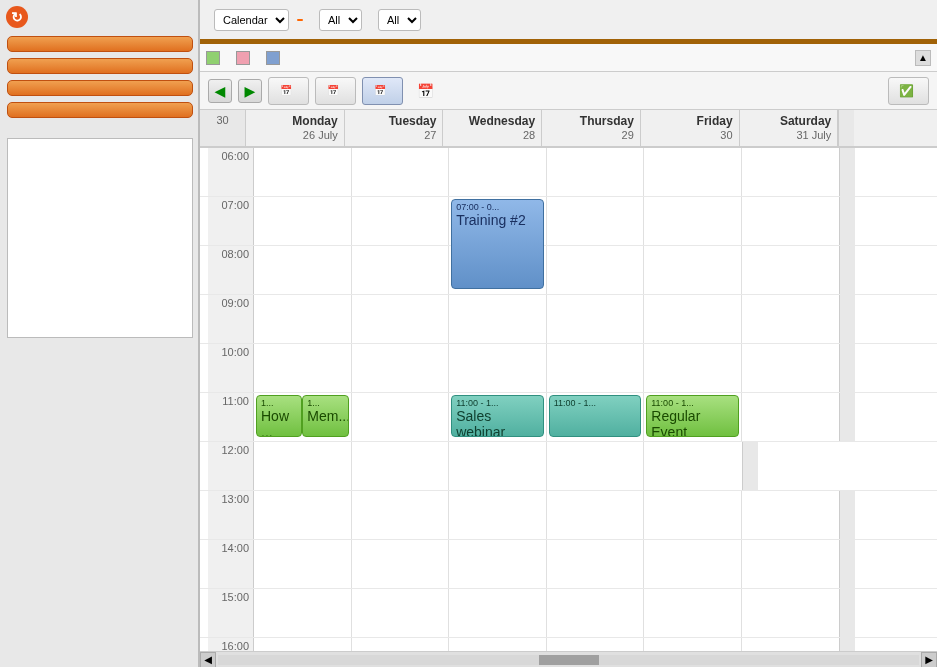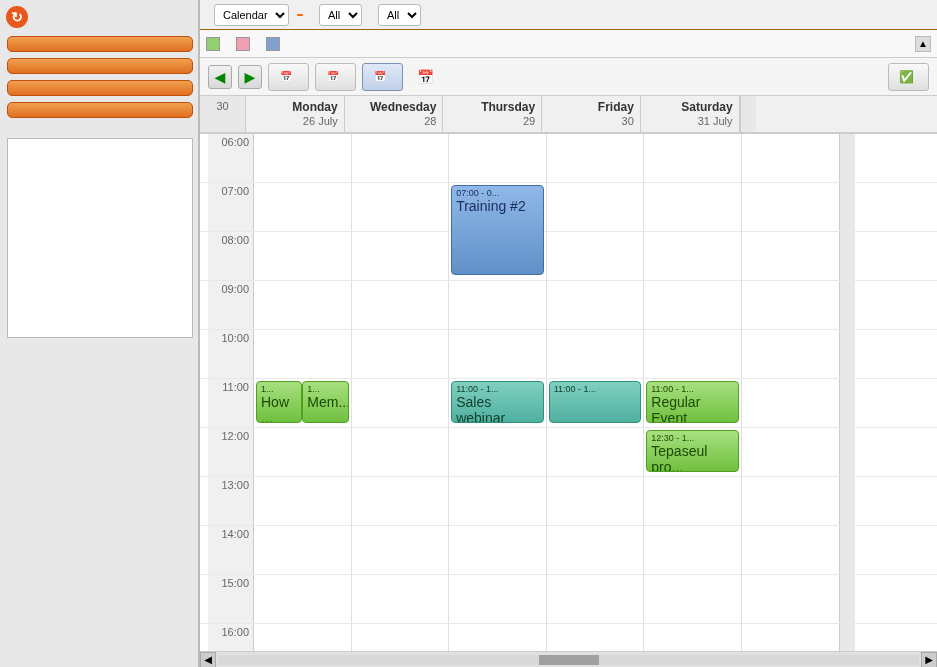--- a/index.html
+++ b/index.html
@@ -69,9 +69,9 @@
 
     
     .toolbar {
-      height: 30px;
+      height: 44px;
       background: #f0f0f0;
-      border-bottom: 1px solid #a16207;
+      border-bottom: 5px solid #a16207;
       display: flex;
       align-items: center;
       padding: 8px 6px;

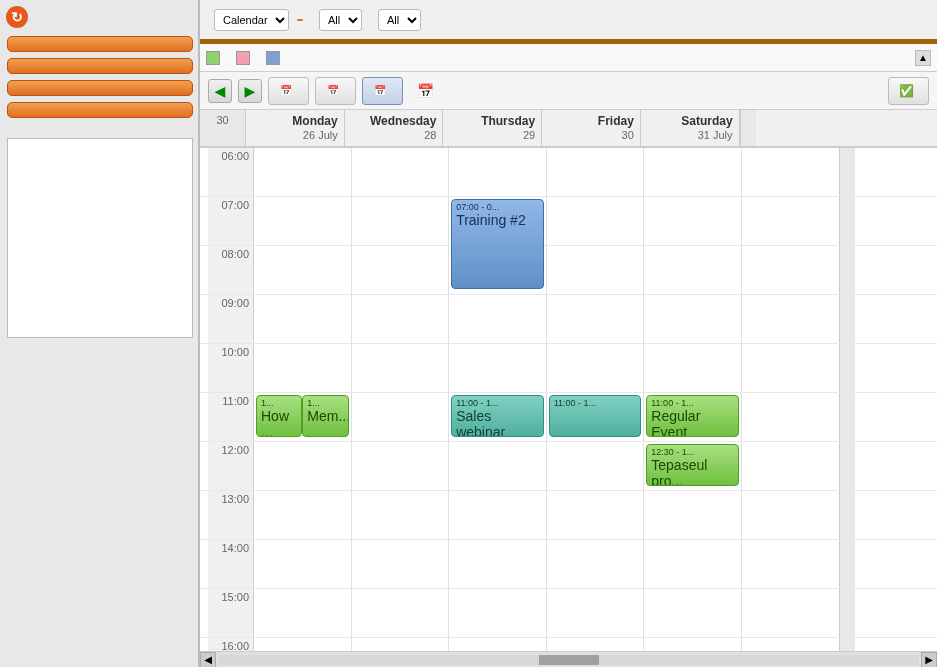--- a/index.html
+++ b/index.html
@@ -388,6 +388,7 @@
       <div class="day-header">
         Monday<br><span class="day-num">26 July</span>
       </div>
+      <div class="day-header">Tuesday<br><span class="day-num">27</span></div>
       <div class="day-header">Wednesday<br><span class="day-num">28</span></div>
       <div class="day-header">Thursday<br><span class="day-num">29</span></div>
       <div class="day-header">Friday<br><span class="day-num">30</span></div>

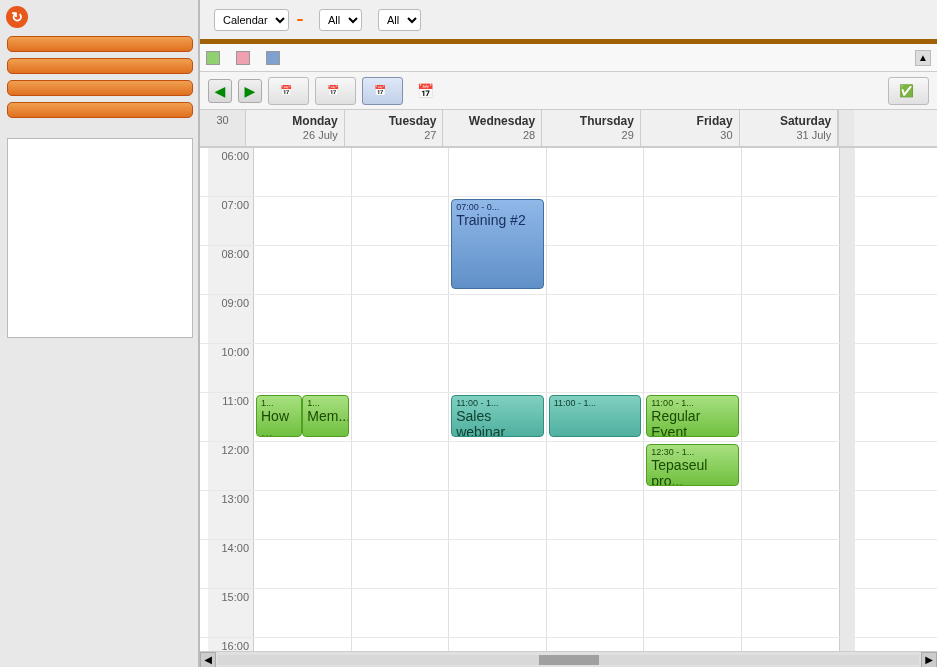--- a/index.html
+++ b/index.html
@@ -492,12 +492,6 @@
           <div class="time-cell" style="min-height: 48px; position: relative;"></div>
           <div class="time-cell" style="min-height: 48px; position: relative;"></div>
           <div class="time-cell" style="min-height: 48px; position: relative;"></div>
-          <div class="time-cell" style="min-height: 48px; position: relative;">
-            <div class="event-block event-green" style="left: 2px; top: 2px; bottom: 4px; position: absolute;">
-              <div class="event-time">12:30 - 1...</div>
-              <div class="event-title">Tepaseul pro...</div>
-            </div>
-          </div>
           <div class="time-cell sunday" style="min-height: 48px; position: relative;"></div>
           <div style="width: 16px; border-left: 1px solid rgb(204, 204, 204); background: rgb(232, 232, 232);"></div>
         </div>

